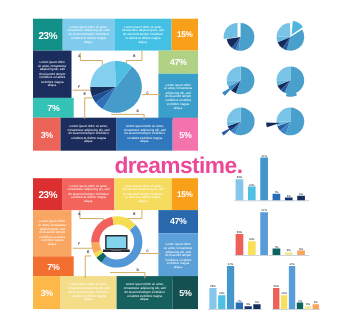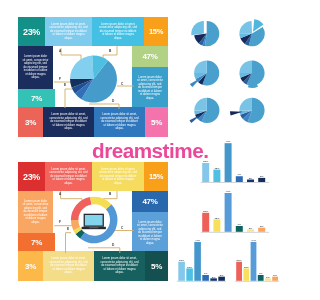--- a/index.html
+++ b/index.html
@@ -4,7 +4,7 @@
 <style>
   html,body{margin:0;padding:0;}
   body{width:300px;height:300px;background:#ffffff;font-family:"Liberation Sans",sans-serif;overflow:hidden;position:relative;}
-  .stage{position:absolute;left:0;top:0;width:300px;height:300px;overflow:hidden;}
+  .stage{position:absolute;left:12px;top:0;width:300px;height:300px;overflow:hidden;}
   .cell{position:absolute;box-sizing:border-box;}
   .pct{display:flex;align-items:center;justify-content:center;color:#fff;font-weight:bold;letter-spacing:-0.3px;}
   .txt{color:#fff;text-align:center;display:flex;align-items:center;justify-content:center;}

